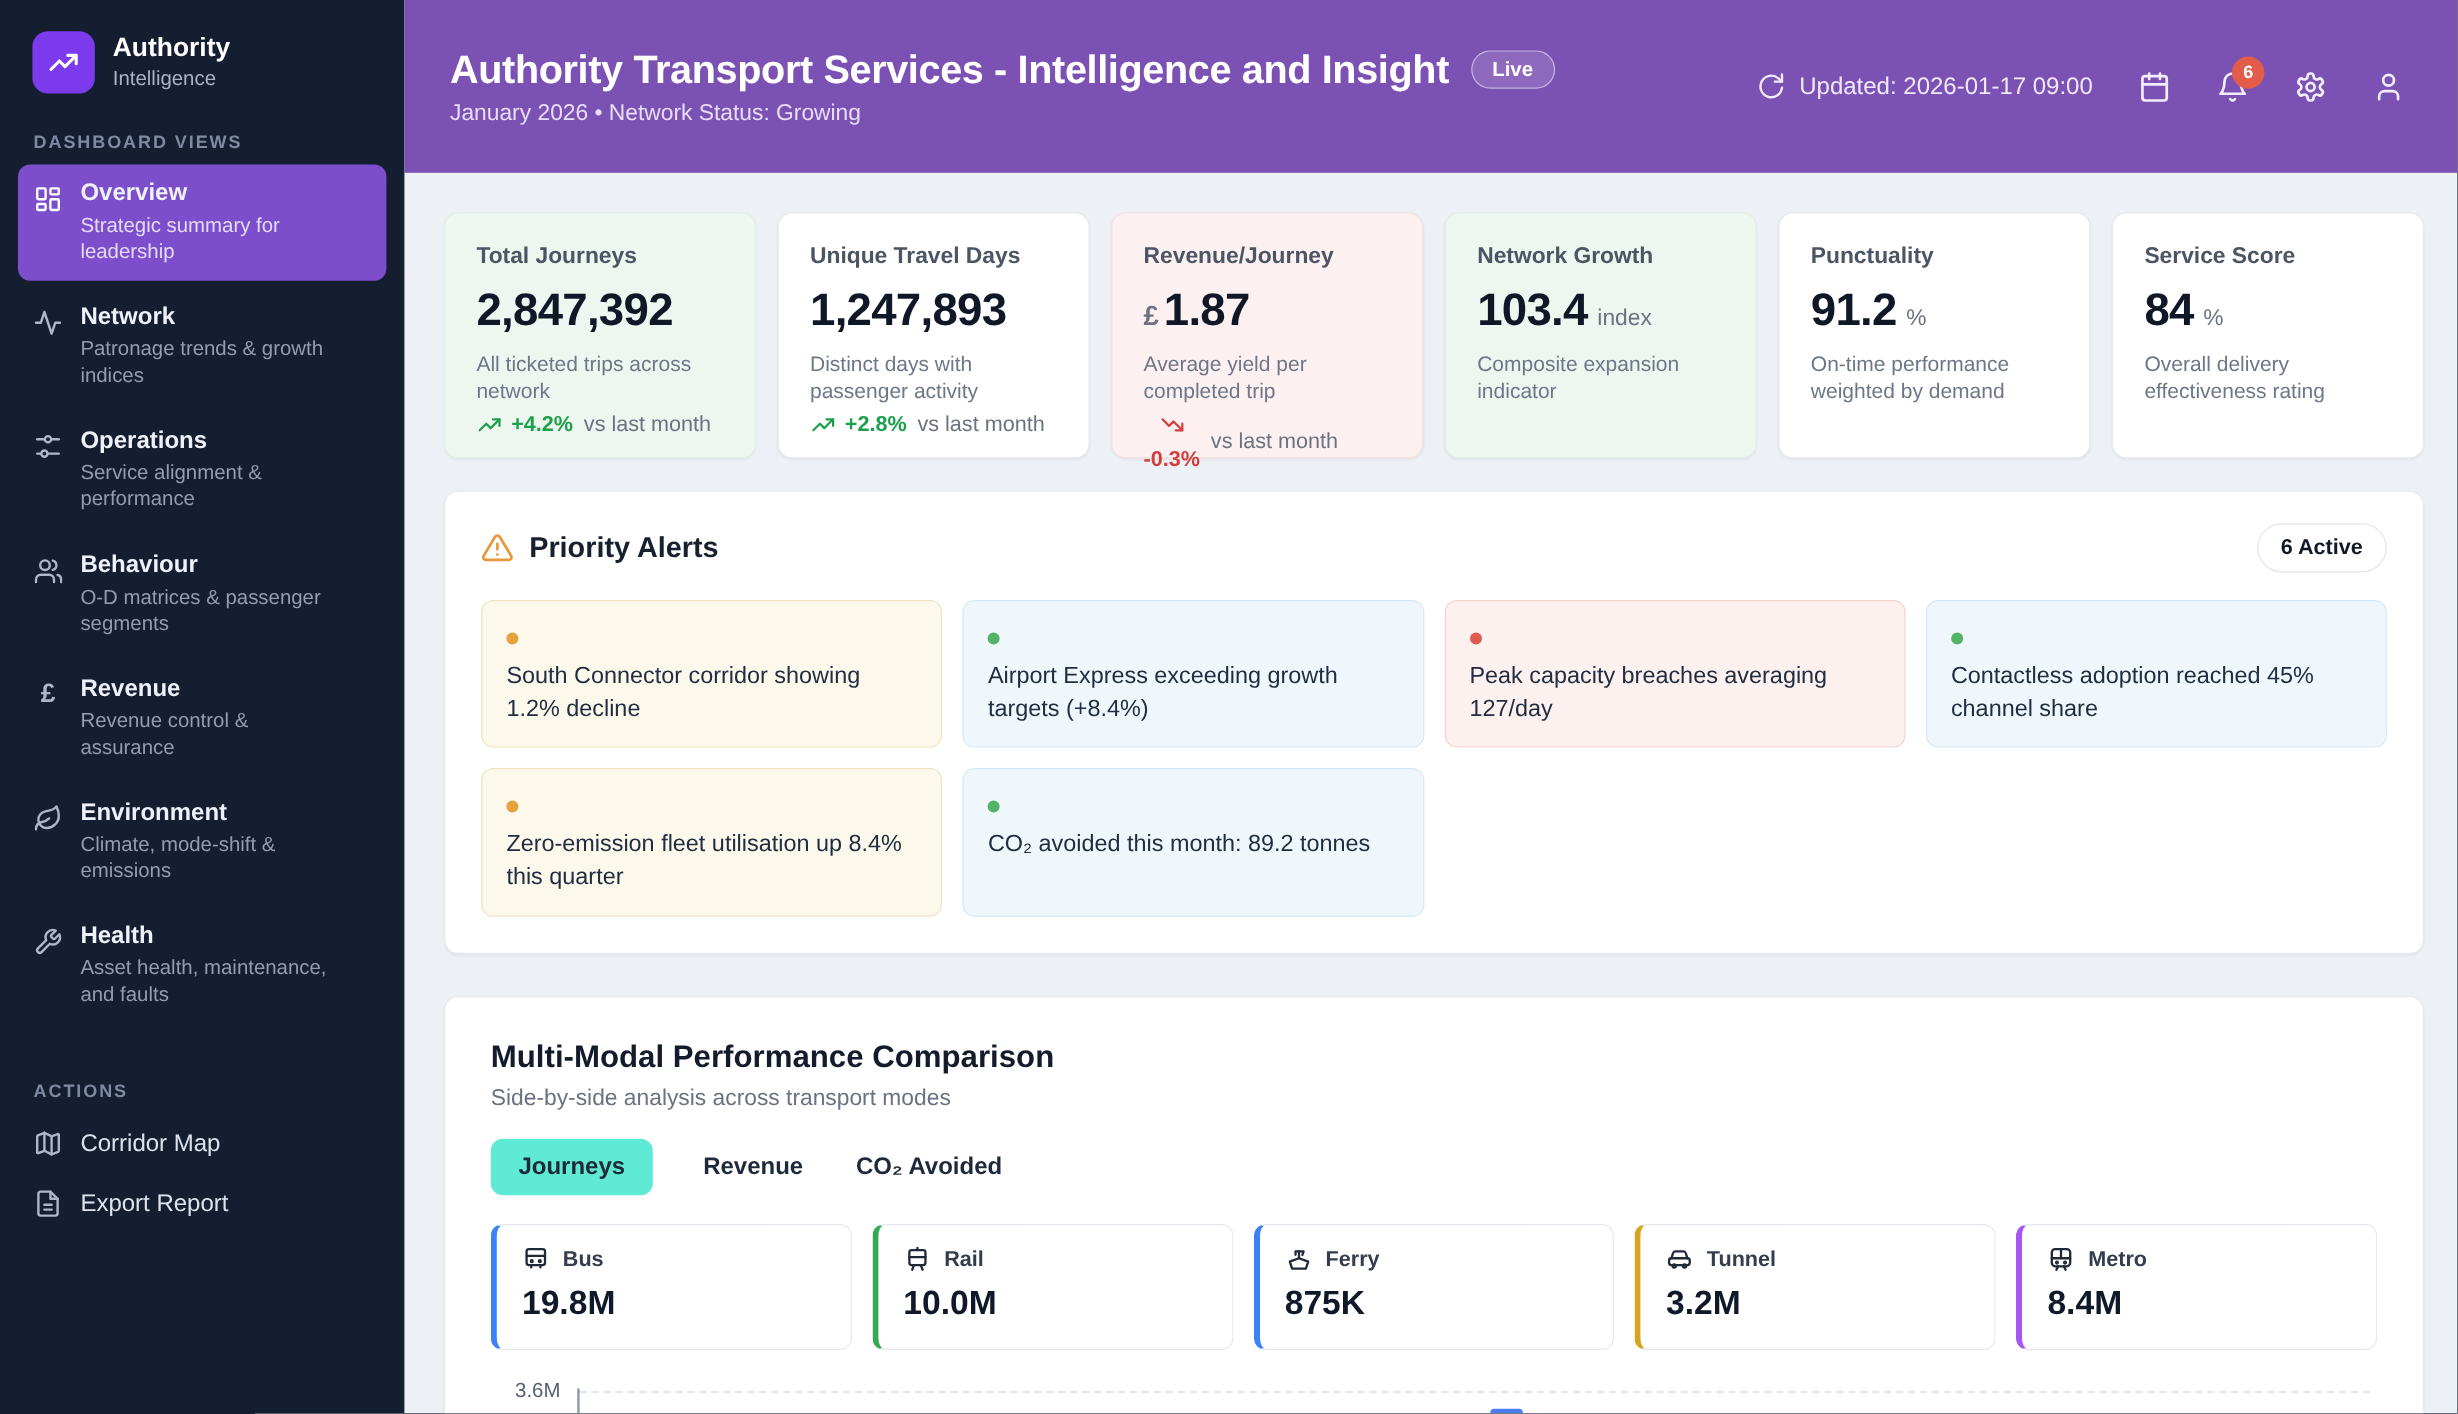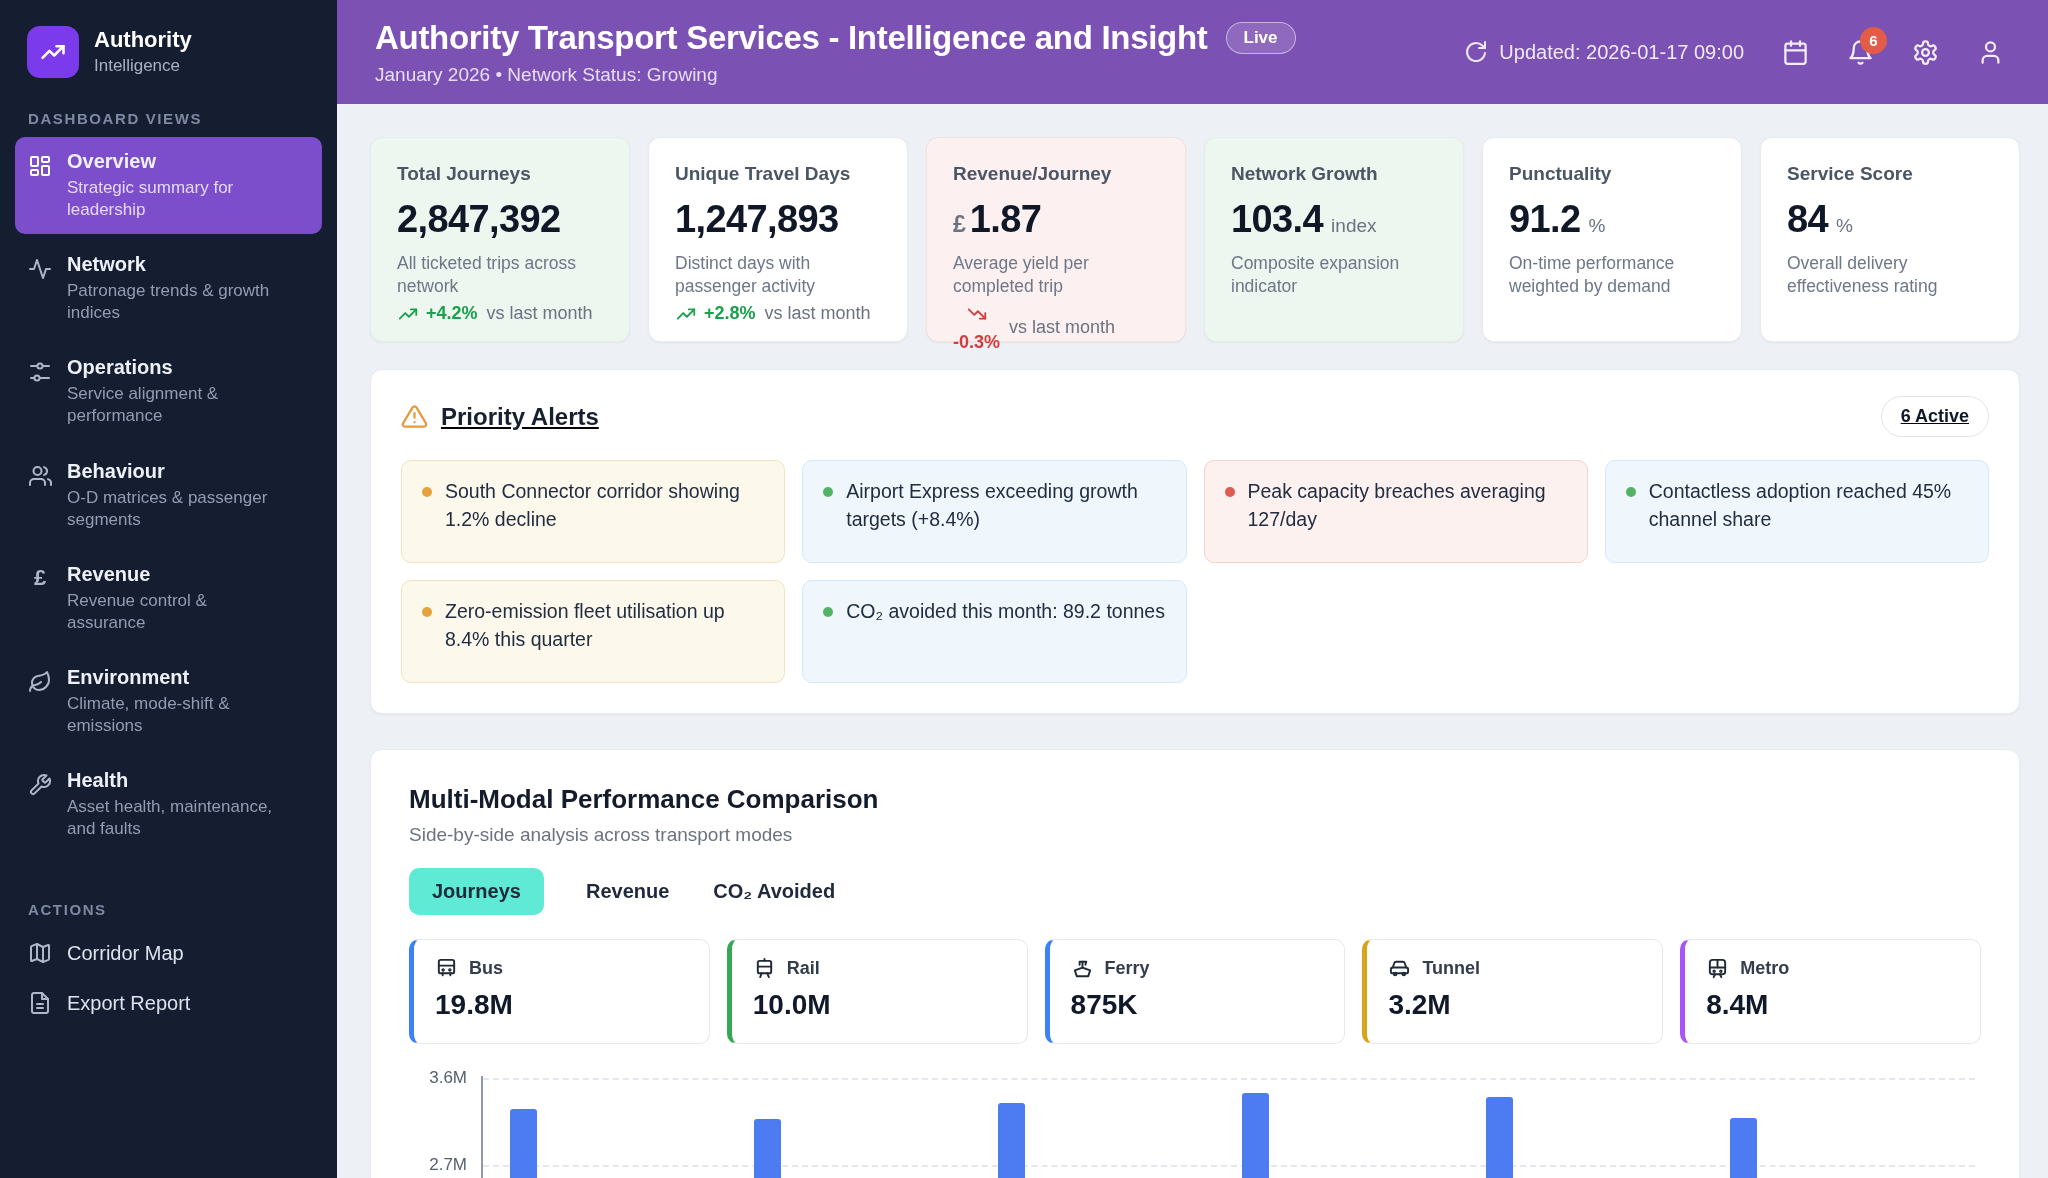--- a/index.html
+++ b/index.html
@@ -29,7 +29,7 @@
 
   
   .main{flex:1;display:flex;flex-direction:column;min-width:0;}
-  .topbar{height:104px;flex-shrink:0;background:#7c51b4;color:#fff;display:flex;align-items:center;
+  .topbar{height:144px;flex-shrink:0;background:#7c51b4;color:#fff;display:flex;align-items:center;
           justify-content:space-between;padding:0 44px 0 38px;box-sizing:border-box;}
   .tb-left .title-row{display:flex;align-items:center;gap:18px;}
   .tb-title{font-size:33px;font-weight:bold;letter-spacing:-.3px;}

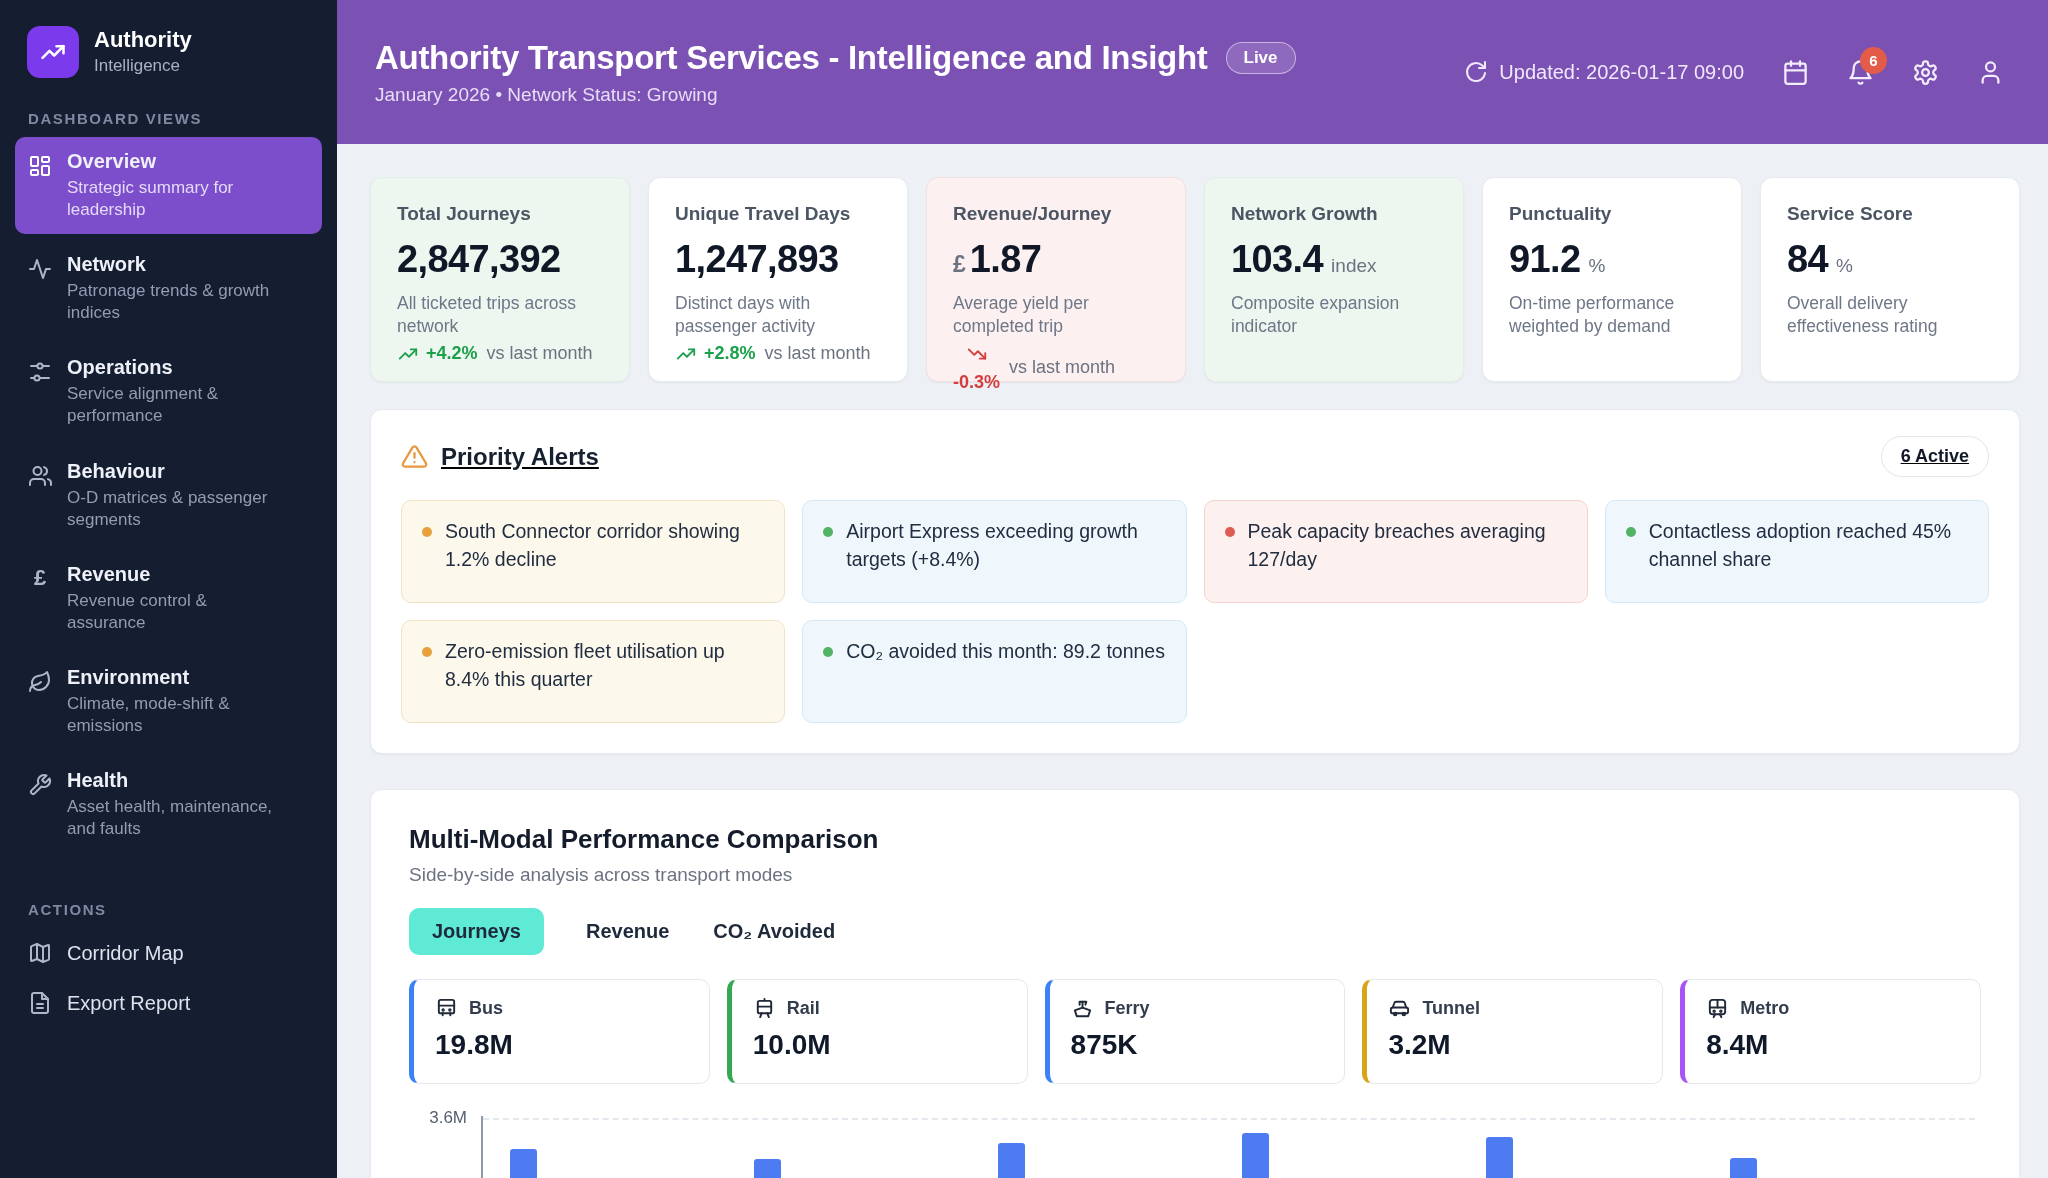--- a/index.html
+++ b/index.html
@@ -66,7 +66,7 @@
 
   
   .alerts-panel{margin-top:27px;padding:26px 30px 30px;}
-  .alerts-header{display:flex;justify-content:space-between;align-items:center;text-decoration:underline;}
+  .alerts-header{display:flex;justify-content:space-between;align-items:center;}
   .alerts-title{display:flex;align-items:center;gap:13px;font-size:24px;font-weight:bold;color:#16202e;}
   .warn-ico{color:#e8973a;}
   .active-badge{border:1px solid #e1e5ea;border-radius:999px;padding:9px 19px;font-size:18px;font-weight:bold;color:#111827;background:#fff;}

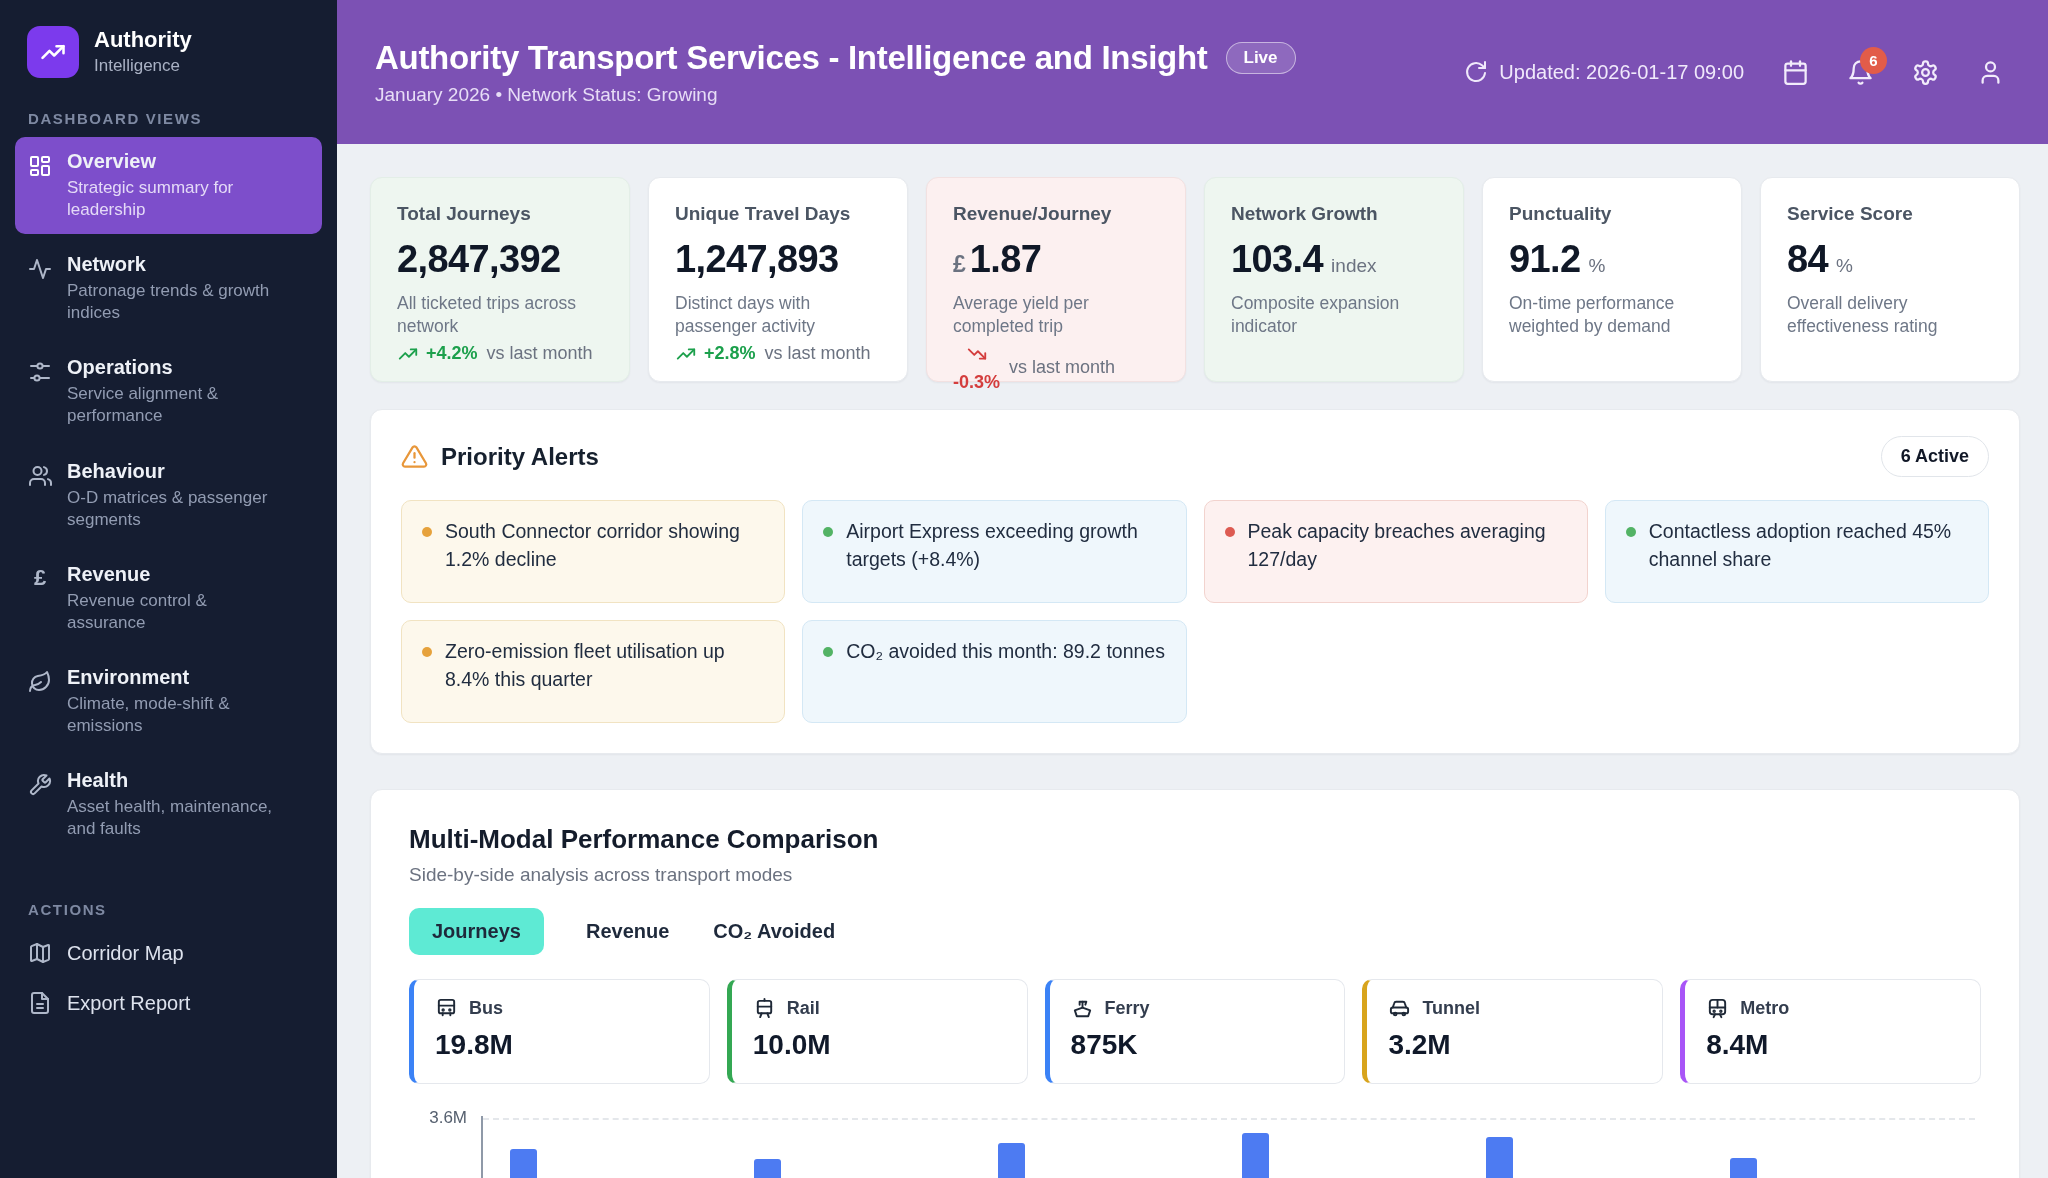--- a/index.html
+++ b/index.html
@@ -72,7 +72,7 @@
   .active-badge{border:1px solid #e1e5ea;border-radius:999px;padding:9px 19px;font-size:18px;font-weight:bold;color:#111827;background:#fff;}
   .alerts-grid{display:grid;grid-template-columns:repeat(4,1fr);gap:17px;margin-top:23px;}
   .alert-chip{border-radius:10px;padding:17px 20px;display:flex;gap:13px;font-size:19.5px;color:#212d40;
-              line-height:1.42;align-items:flex-start;min-height:103px;box-sizing:border-box;border:1px solid transparent;}
+              line-height:1.42;align-items:flex-start;min-height:103px;box-sizing:border-box;border:1px solid transparent;flex-direction:column;}
   .alert-chip .dot{width:10px;height:10px;border-radius:50%;margin-top:9px;flex-shrink:0;}
   .sev-warning{background:#fdf8ec;border-color:#f1e3c2;}
   .sev-warning .dot{background:#e6a23c;}

